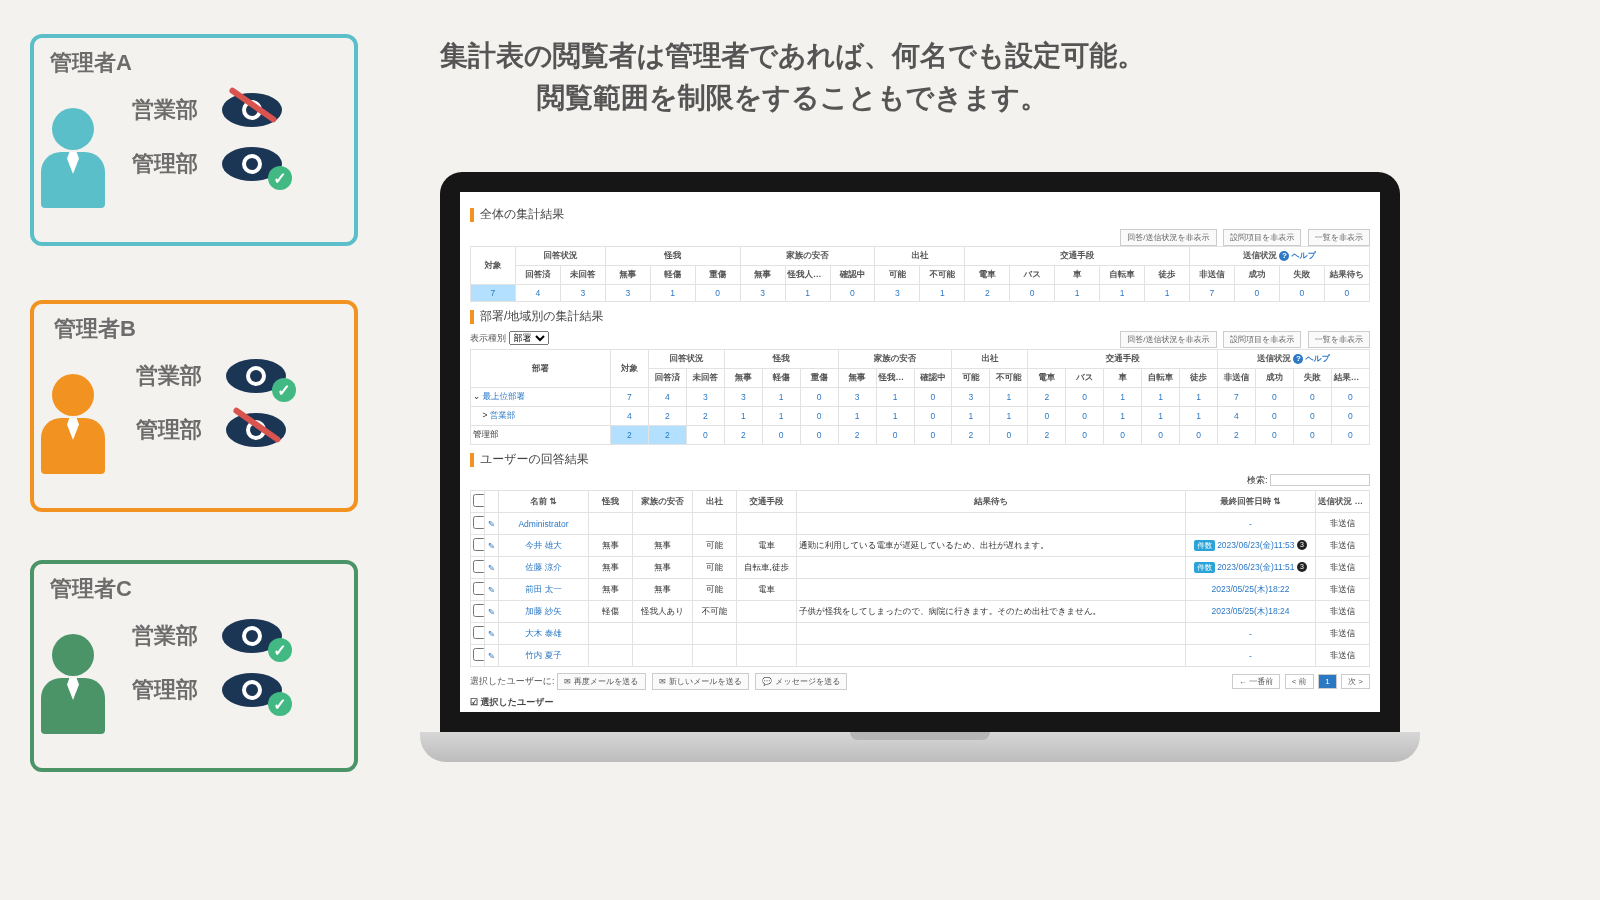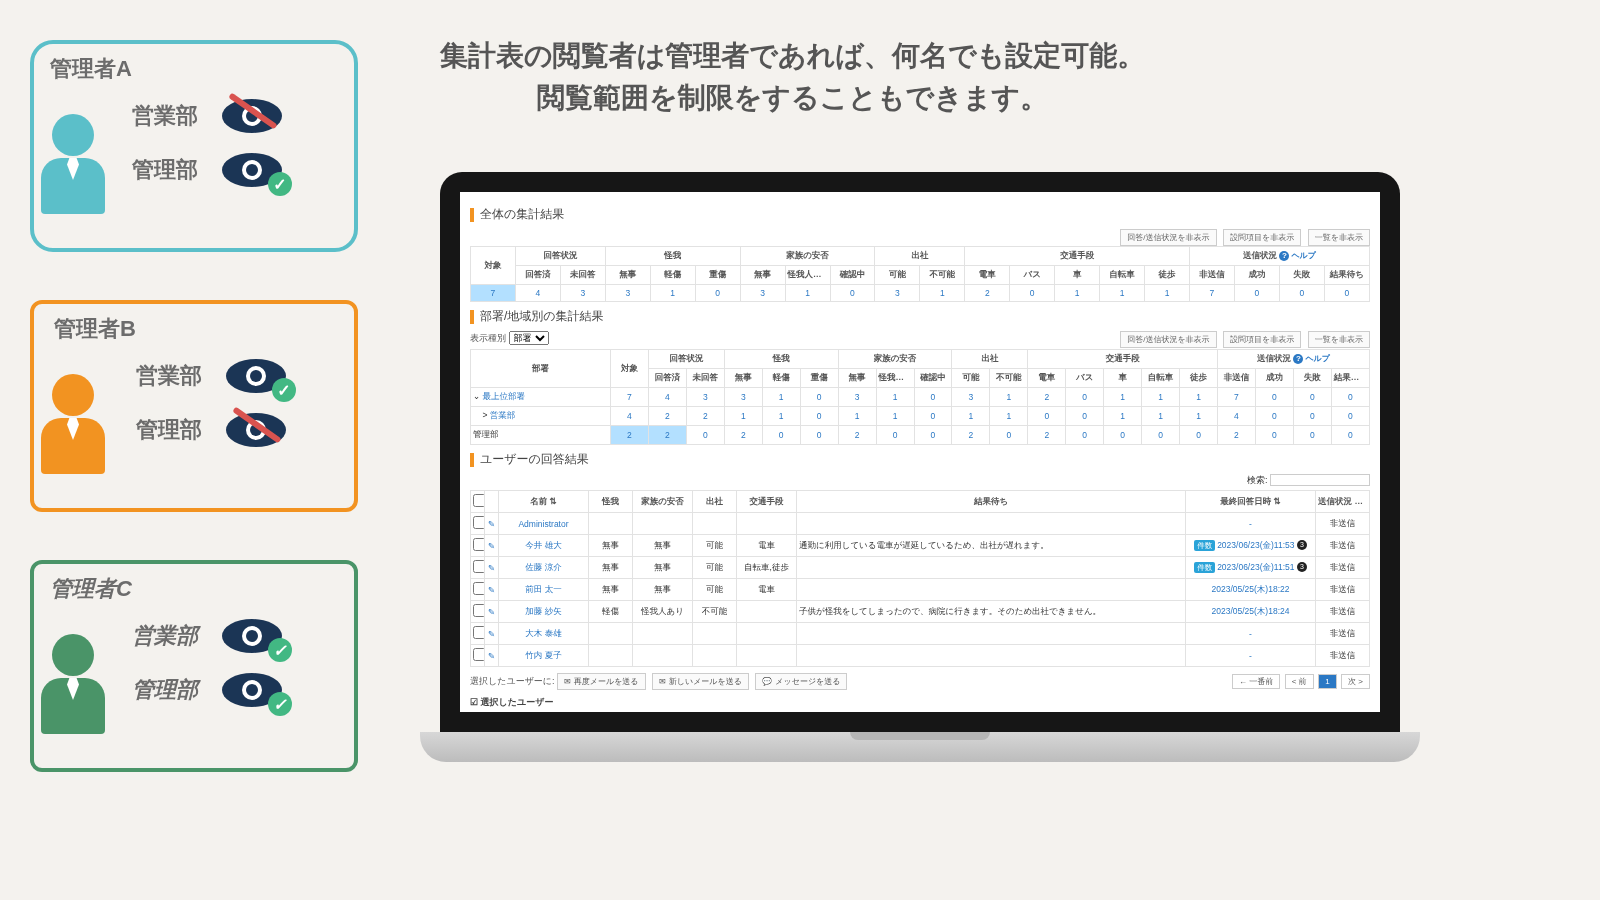--- a/index.html
+++ b/index.html
@@ -12,7 +12,7 @@
 .admin-card .row { display:flex; align-items:center; margin: 10px 0 10px 82px; gap:18px;}
 .admin-card .dept { font-size: 22px; font-weight: 700; color: #6c6c6c; }
 
-.card-a { top: 40px; border-color:#5bbfc9;border-radius:23px; }
+.card-a { top: 34px; border-color:#5bbfc9; }
 .card-b { top: 300px; border-color:#f29321;padding-left:20px; }
 .card-c { top: 560px; border-color:#4a9468;font-style:italic; }
 

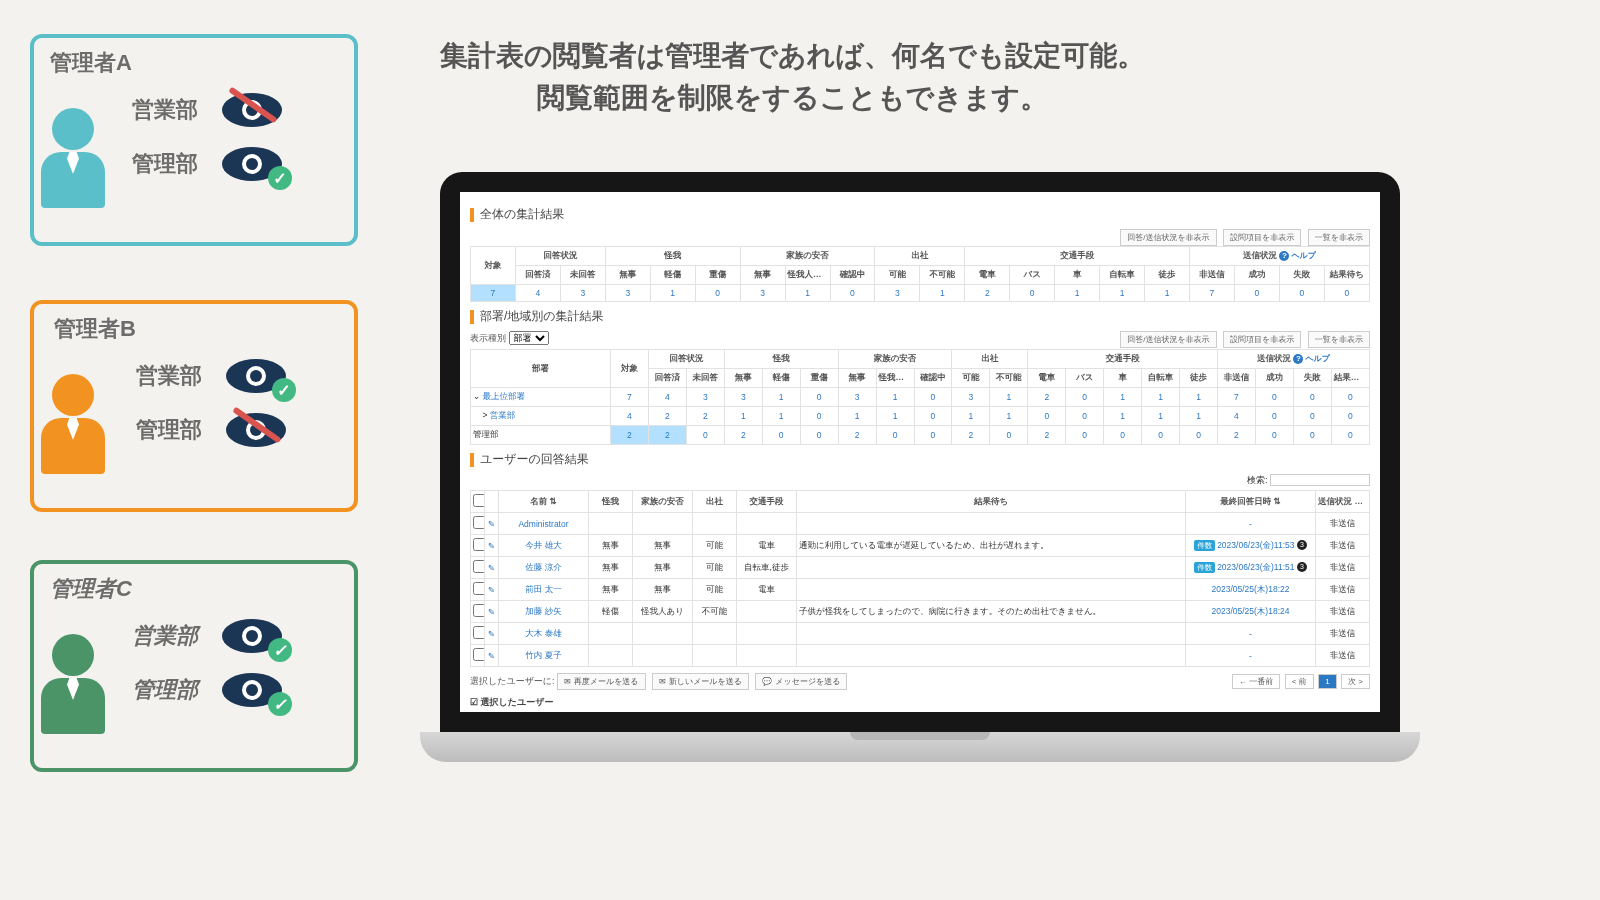--- a/index.html
+++ b/index.html
@@ -14,7 +14,7 @@
 
 .card-a { top: 34px; border-color:#5bbfc9; }
 .card-b { top: 300px; border-color:#f29321;padding-left:20px; }
-.card-c { top: 560px; border-color:#4a9468;font-style:italic; }
+.card-c { top: 560px; border-color:#4a9468; }
 
 .person { position:absolute; left:18px; top:70px; }
 .person .head { border-radius:50%; width:42px; height:42px; }

